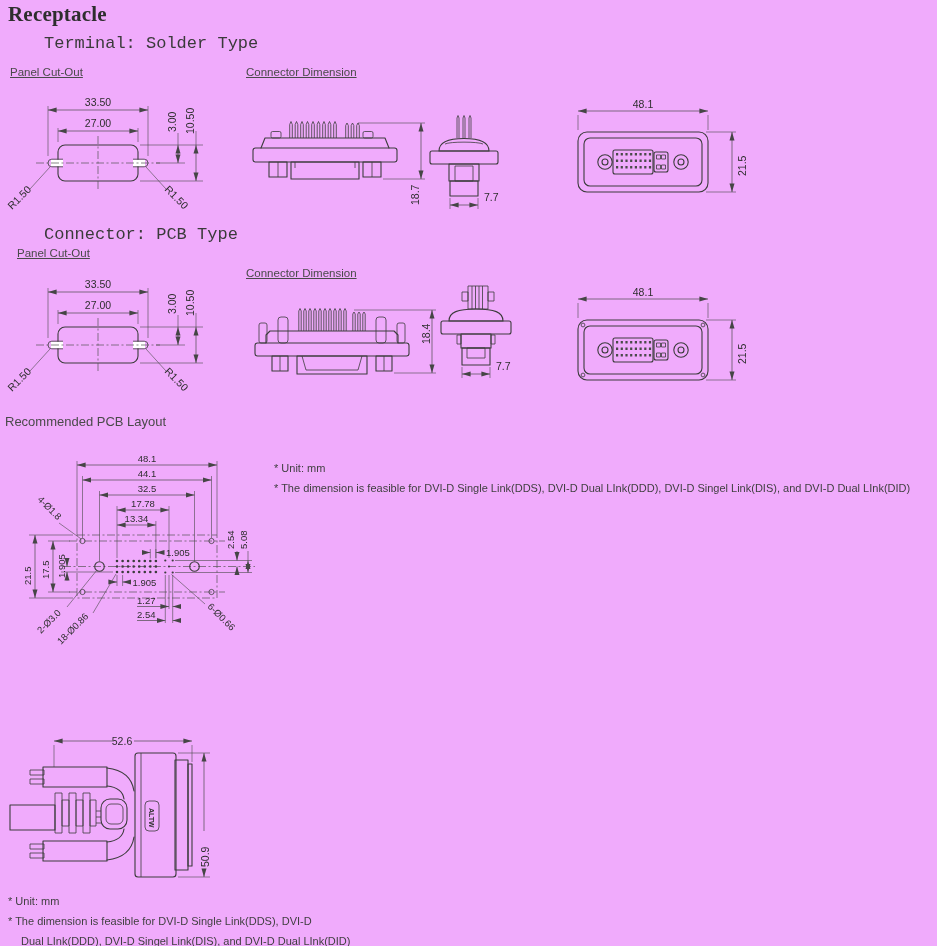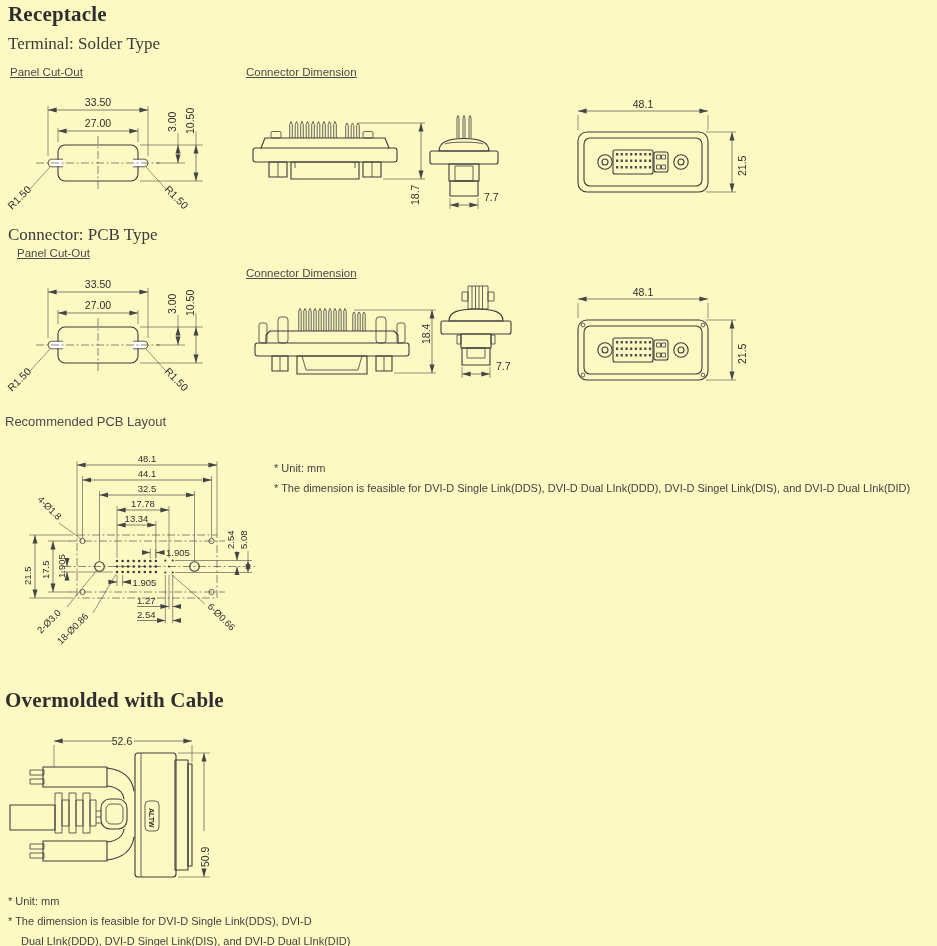--- a/index.html
+++ b/index.html
@@ -3,7 +3,7 @@
 <meta charset="utf-8">
 <style>
   html,body{margin:0;padding:0;background:#fff;}
-  .page{position:relative;width:937px;height:946px;background:#fef9c3;font-family:"Liberation Sans",sans-serif;overflow:hidden;}
+  .page{position:relative;width:937px;height:946px;background:#f0abfc;font-family:"Liberation Sans",sans-serif;overflow:hidden;}
   .abs{position:absolute;}
   .h1{font-family:"Liberation Serif",serif;font-weight:700;font-size:21px;color:#2e2e2e;letter-spacing:.2px;}
   .h2{font-family:Liberation Serif, serif;font-weight:400;font-size:17px;color:#3a3a3a;}

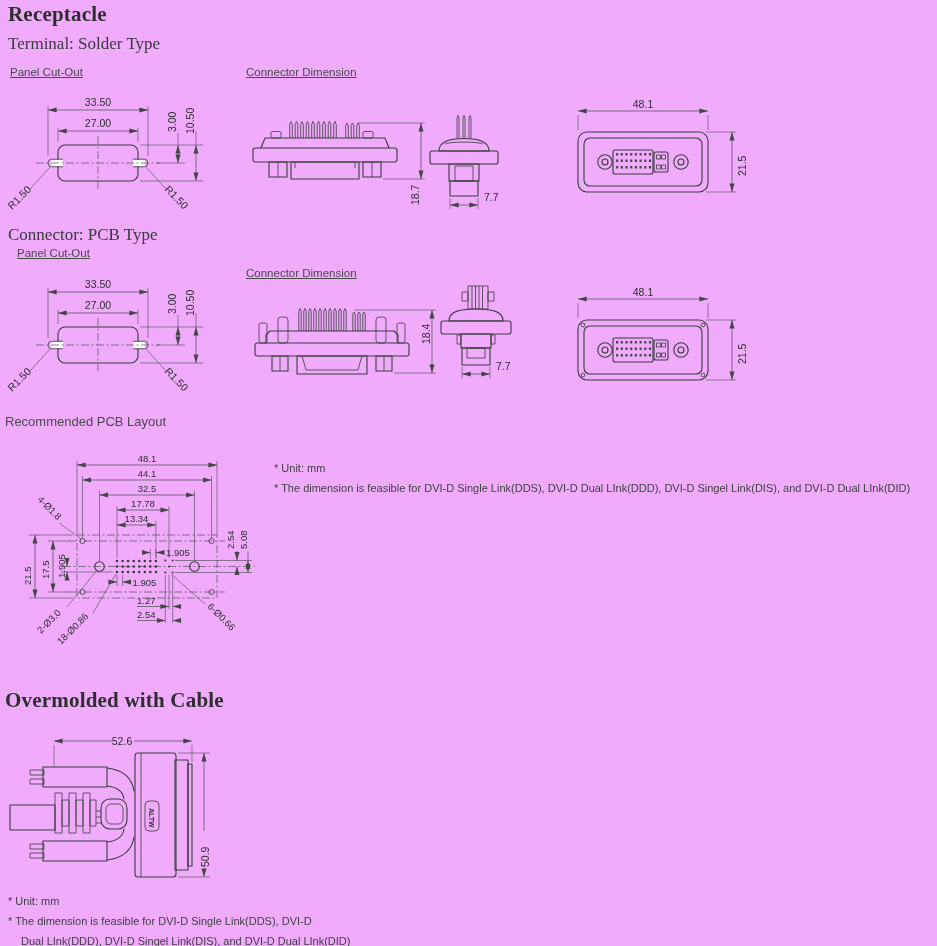--- a/index.html
+++ b/index.html
@@ -6,7 +6,7 @@
   .page{position:relative;width:937px;height:946px;background:#f0abfc;font-family:"Liberation Sans",sans-serif;overflow:hidden;}
   .abs{position:absolute;}
   .h1{font-family:"Liberation Serif",serif;font-weight:700;font-size:21px;color:#2e2e2e;letter-spacing:.2px;}
-  .h2{font-family:Liberation Serif, serif;font-weight:400;font-size:17px;color:#3a3a3a;}
+  .h2{font-family:Liberation Mono, monospace;font-weight:400;font-size:17px;color:#3a3a3a;margin-left:36px;}
   .lbl{font-size:11.5px;color:#4a4a4a;text-decoration:underline;}
   .lbl-sm{font-size:13px;color:#4a4a4a;}
   .note{font-size:11px;color:#3f3f3f;line-height:20px;}

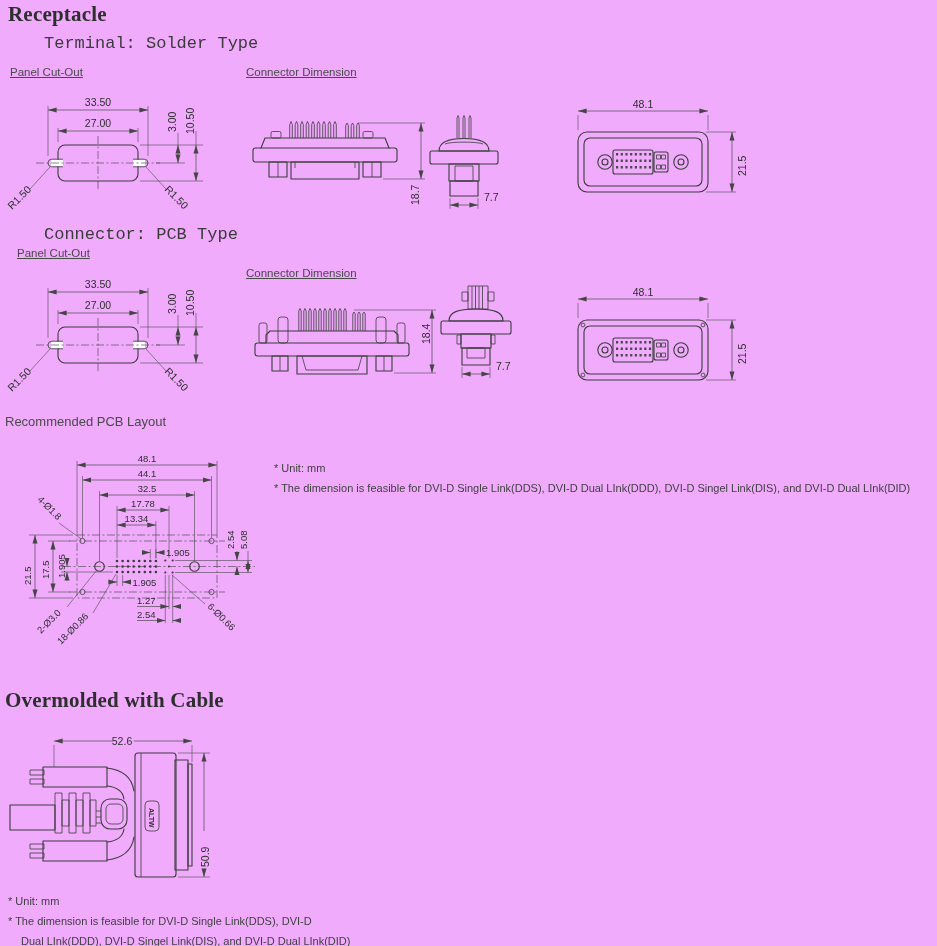--- a/index.html
+++ b/index.html
@@ -404,7 +404,6 @@
   <div class="abs note" style="left:274px;top:458px">* Unit: mm</div>
   <div class="abs note" style="left:274px;top:478px;width:645px">* The dimension is feasible for DVI-D Single Link(DDS), DVI-D Dual LInk(DDD), DVI-D Singel Link(DIS), and DVI-D Dual LInk(DID)</div>
 
-  <div class="abs h1" style="left:5px;top:688px">Overmolded with Cable</div>
 
   <svg class="abs" style="left:8px;top:715px" width="230" height="172" viewBox="0 0 230 172">
     <defs>

